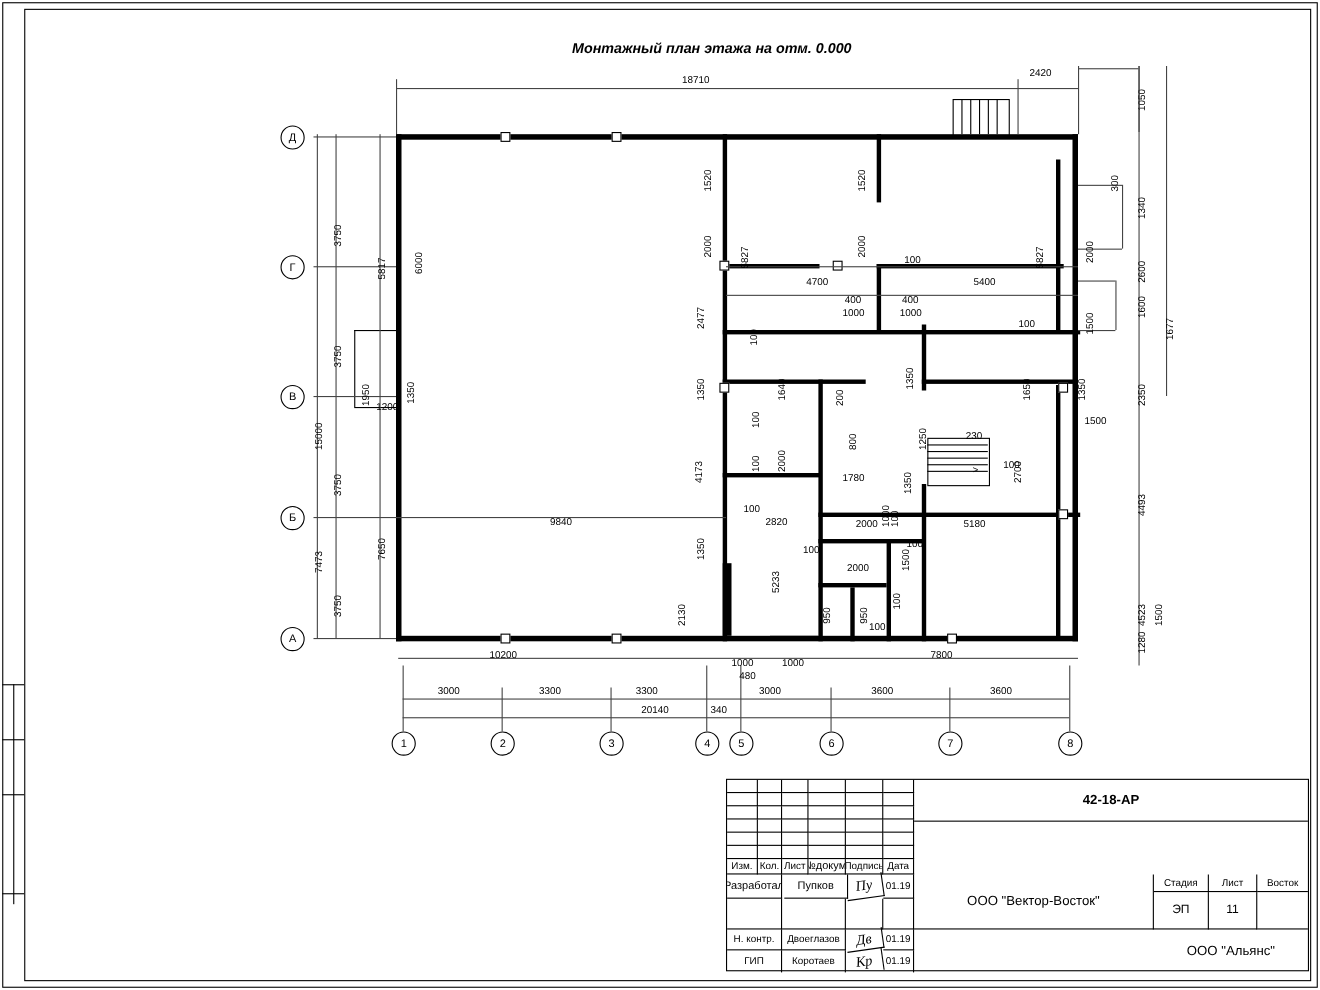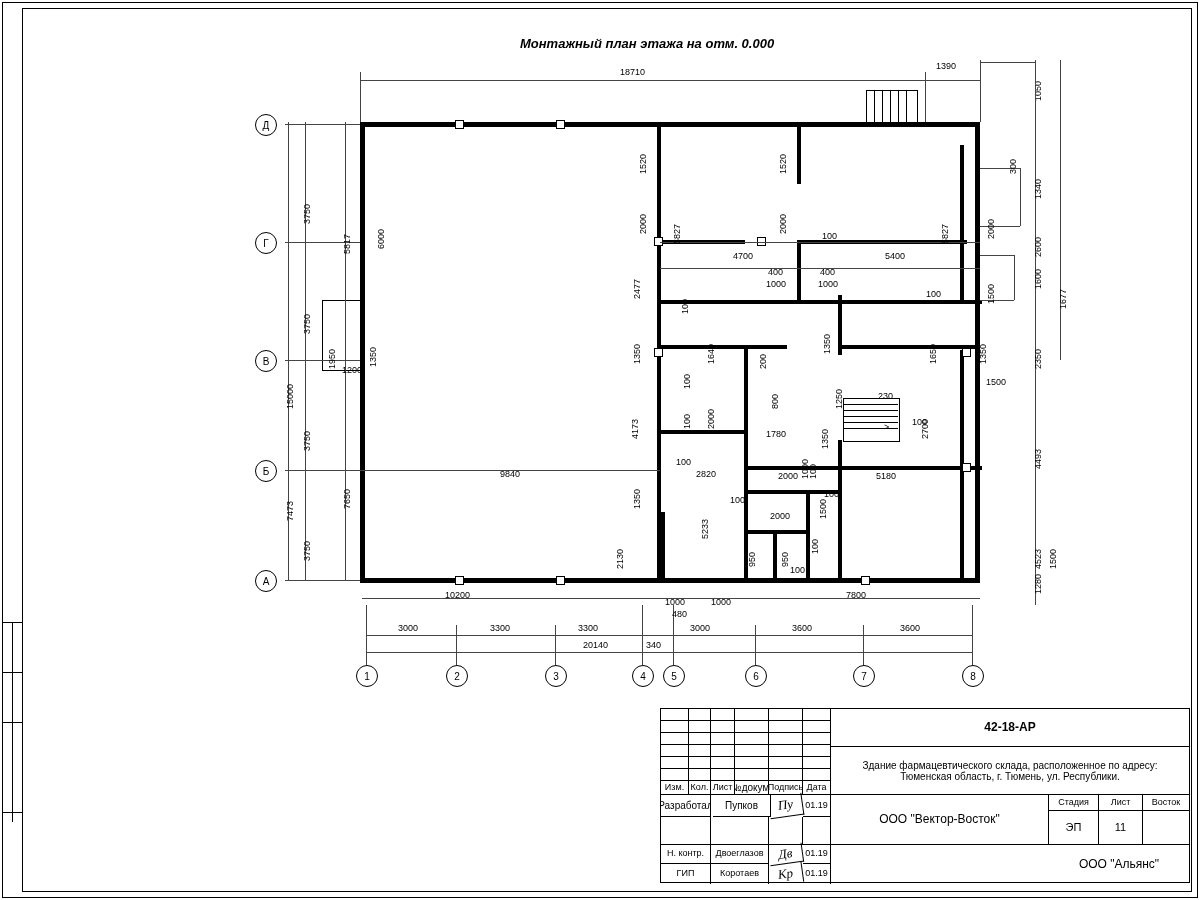--- a/index.html
+++ b/index.html
@@ -226,7 +226,7 @@
   <div class="abs ln-v-thin" style="left:1035px; top:60px; height:60px;"></div>
   <div class="abs ln-h-thin" style="left:980px; top:62px; width:55px;"></div>
   <div class="abs dim" style="left:620px; top:68px;">18710</div>
-  <div class="abs dim" style="left:936px; top:62px;">1390</div>
+  <div class="abs dim" style="left:936px; top:62px;">2420</div>
   <div class="abs dim-v" style="left:1043px; top:92px;">1050</div>
 
   <div class="abs ln-h-thin" style="left:366px; top:635px; width:606px;"></div>

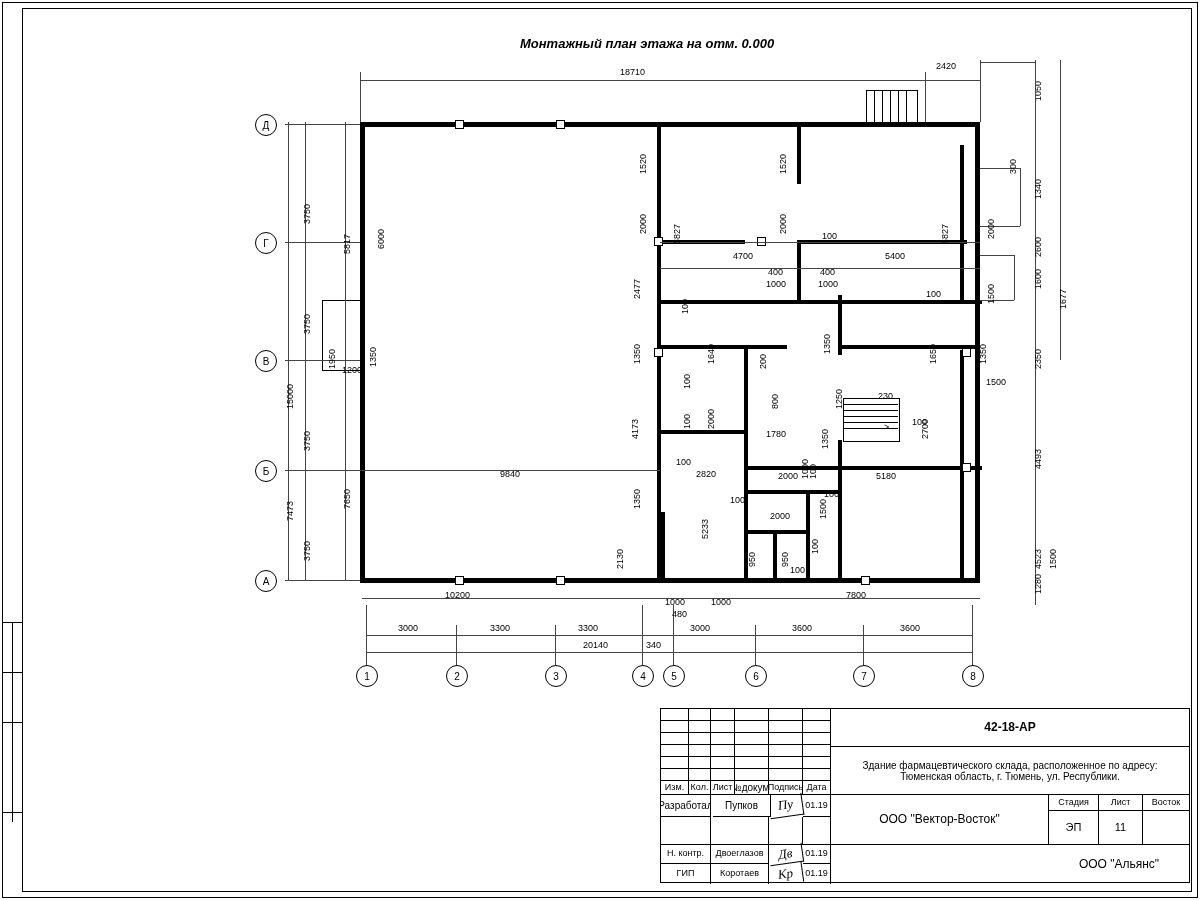--- a/index.html
+++ b/index.html
@@ -404,7 +404,6 @@
     <div class="cell nob-b" style="left:142px; top:155px; width:28px; height:20px; font-size:9px;">01.19</div>
 
     <div class="cell big bold" style="left:170px; top:0; width:358px; height:38px; border-right:0;text-align:center;">42-18-АР</div>
-    <div class="cell" style="left:170px; top:38px; width:358px; height:48px; border-right:0; font-size:10px; padding:0 6px;">Здание фармацевтического склада, расположенное по адресу: Тюменская область, г. Тюмень, ул. Республики.</div>
 
     <div class="cell big" style="left:170px; top:86px; width:218px; height:50px;">ООО "Вектор-Восток"</div>
 

